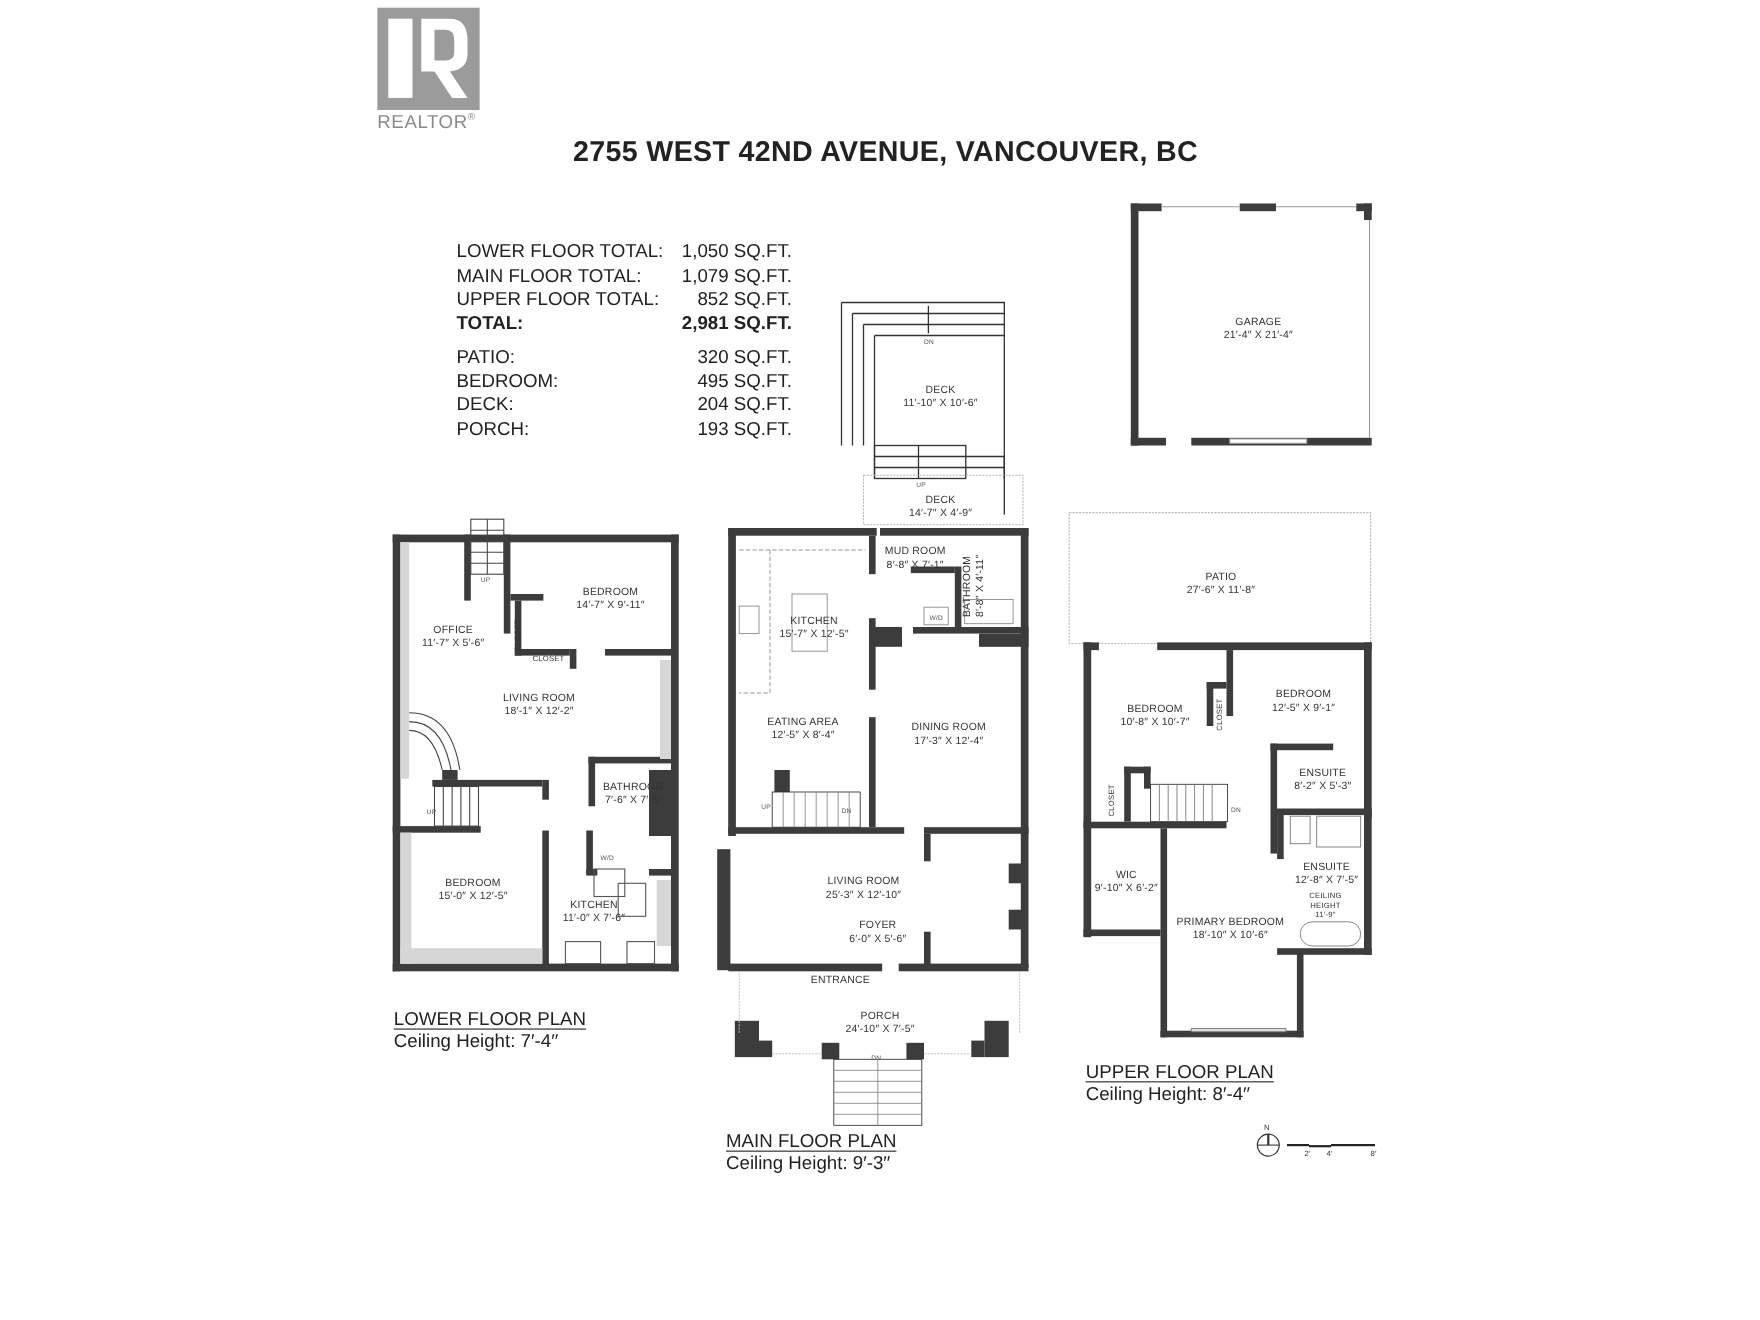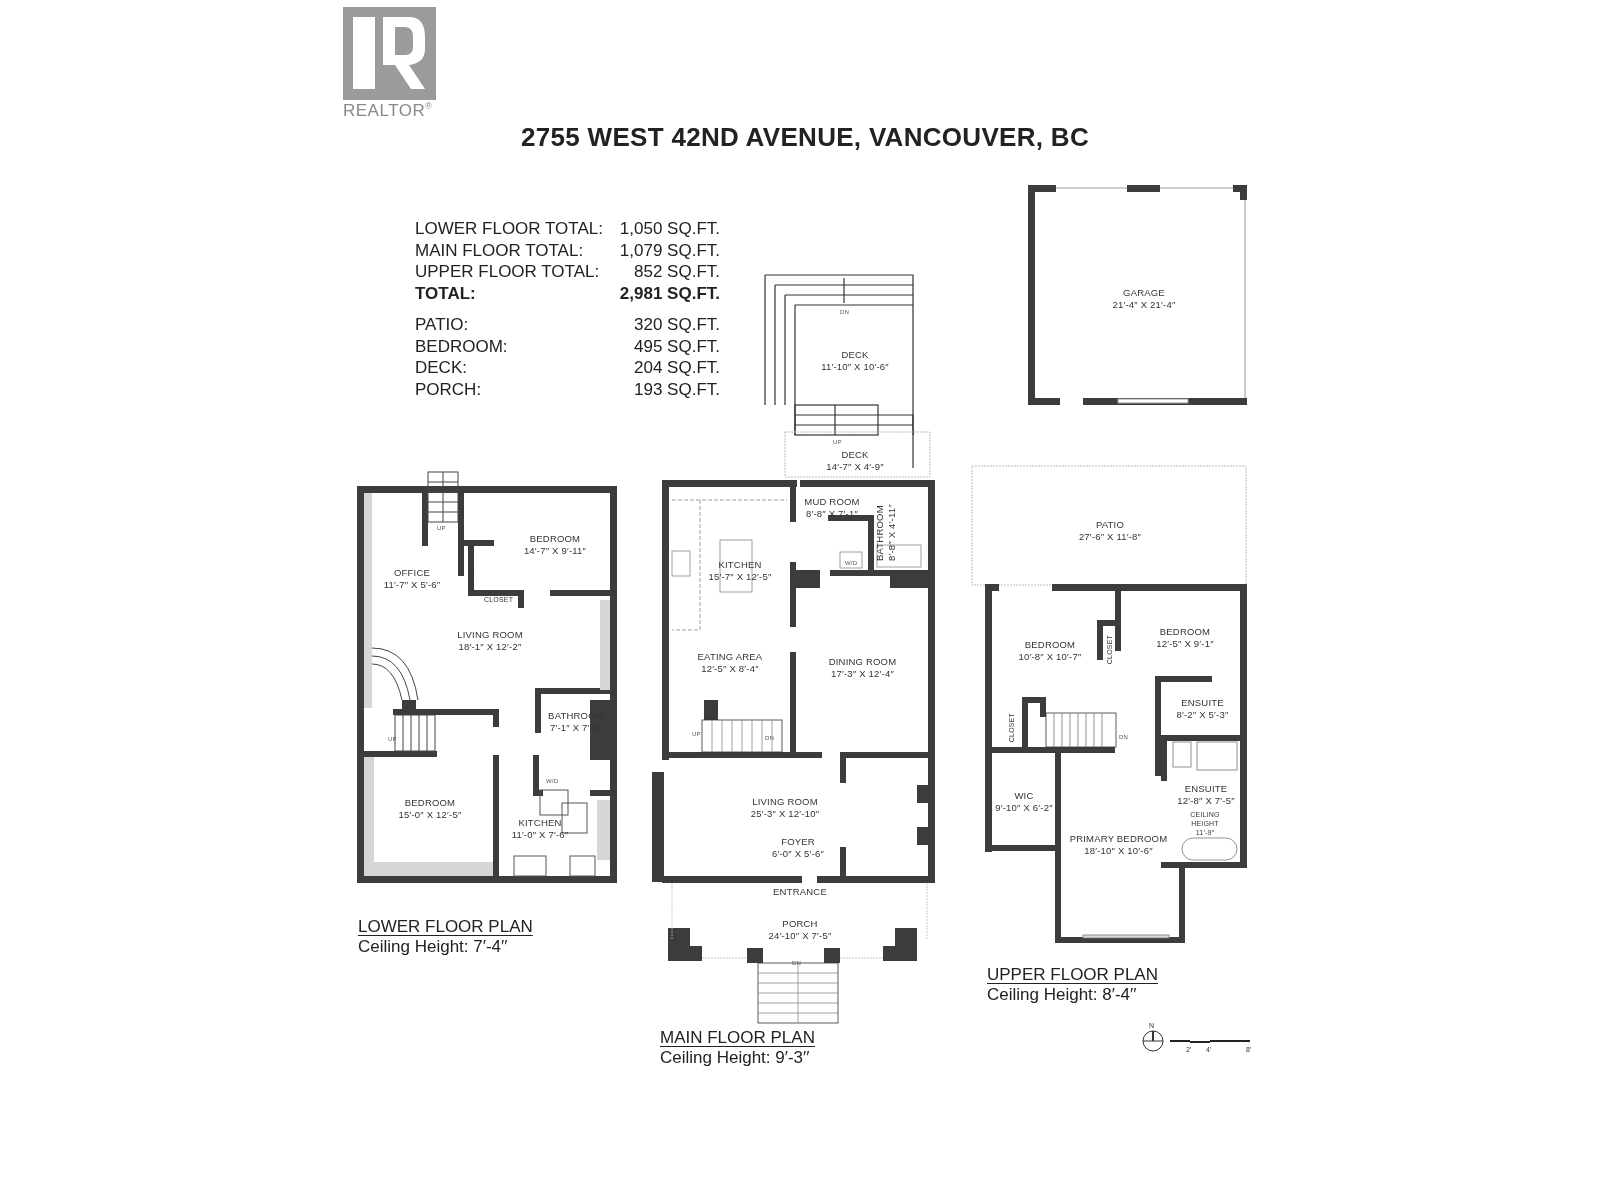--- a/index.html
+++ b/index.html
@@ -274,7 +274,7 @@
 <div class="room vert" style="left:466px;top:563px;font-size:7px;">CLOSET</div>
 <div class="room" style="left:484px;top:594px;font-size:7px;">CLOSET</div>
 <div class="room" style="left:435px;top:629px;width:110px;"><span>LIVING ROOM</span><span class="dims">18′-1″ X 12′-2″</span></div>
-<div class="room" style="left:540px;top:710px;width:72px;"><span>BATHROOM</span><span class="dims">7′-1″ X 7′-5″</span></div>
+<div class="room" style="left:540px;top:710px;width:72px;"><span>BATHROOM</span><span class="dims">7′-6″ X 7′-5″</span></div>
 <div class="room" style="left:380px;top:797px;width:100px;"><span>BEDROOM</span><span class="dims">15′-0″ X 12′-5″</span></div>
 <div class="room" style="left:500px;top:817px;width:80px;"><span>KITCHEN</span><span class="dims">11′-0″ X 7′-6″</span></div>
 <div class="room small" style="left:437px;top:522px;">UP</div>

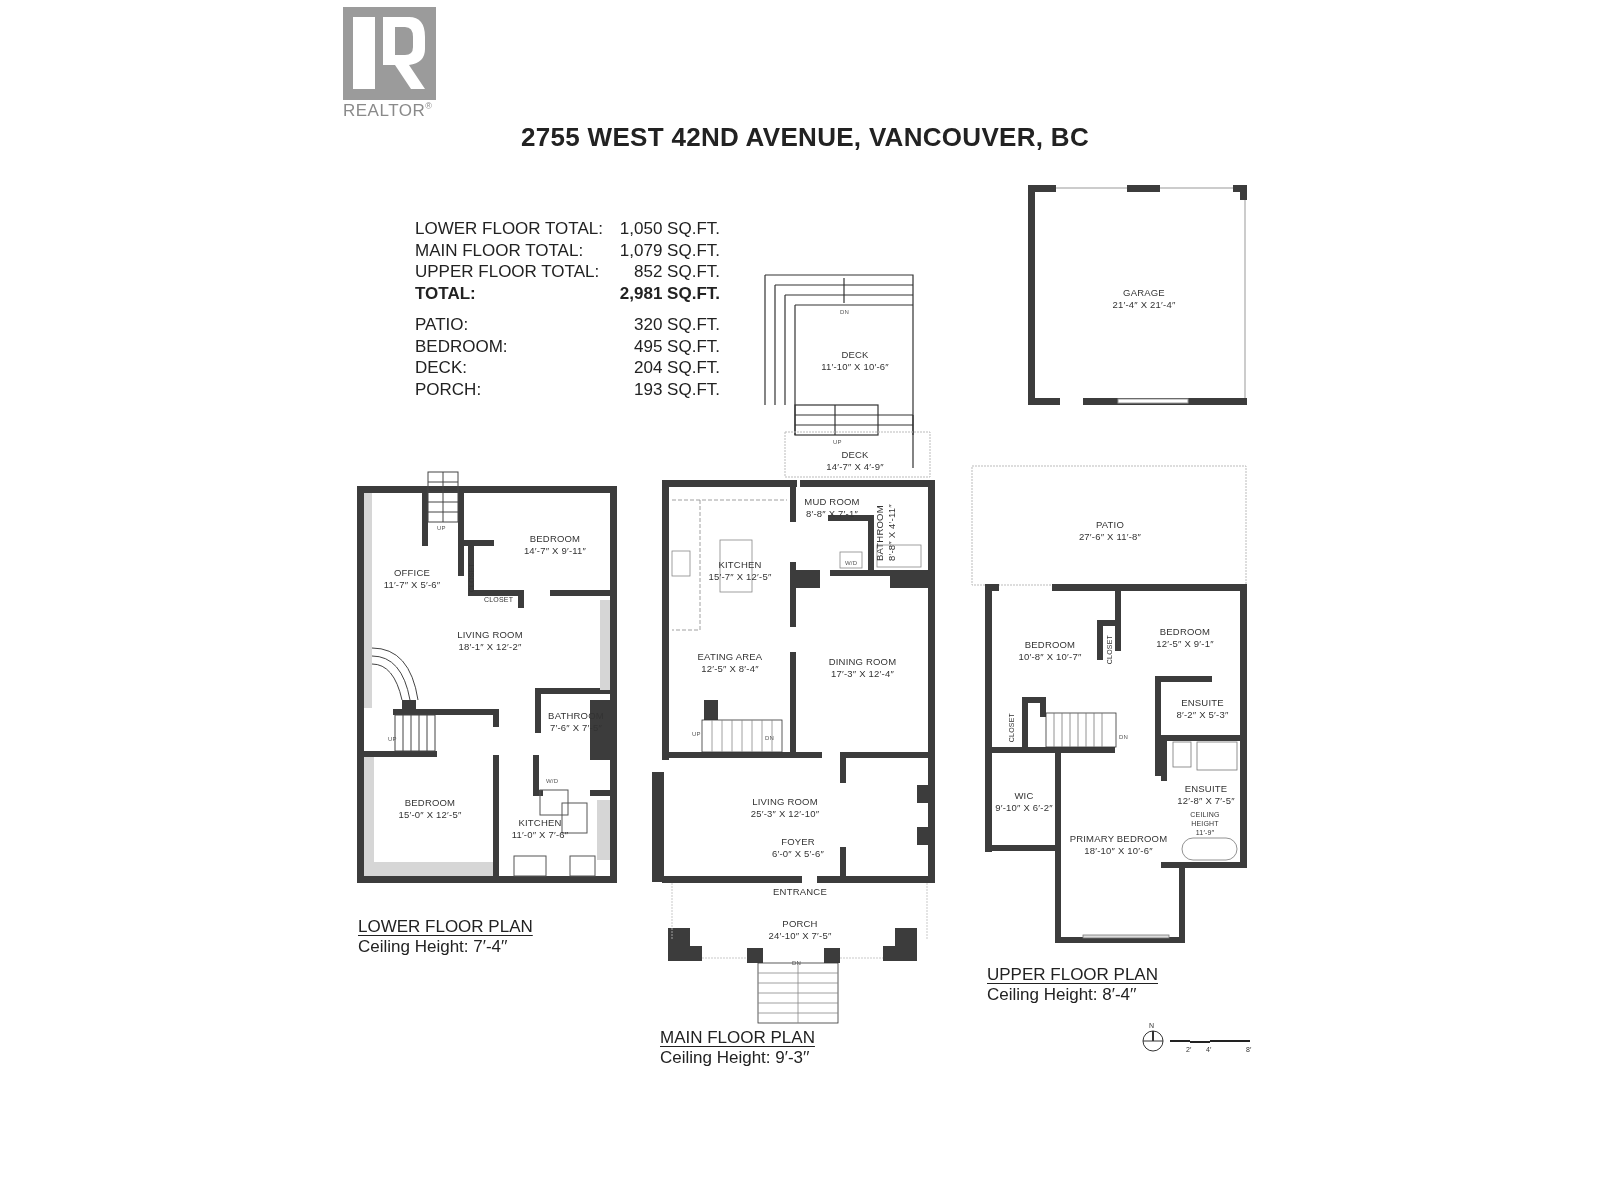--- a/index.html
+++ b/index.html
@@ -295,7 +295,7 @@
 <div class="room" style="left:810px;top:656px;width:105px;"><span>DINING ROOM</span><span class="dims">17′-3″ X 12′-4″</span></div>
 <div class="room" style="left:730px;top:796px;width:110px;"><span>LIVING ROOM</span><span class="dims">25′-3″ X 12′-10″</span></div>
 <div class="room" style="left:758px;top:836px;width:80px;"><span>FOYER</span><span class="dims">6′-0″ X 5′-6″</span></div>
-<div class="room" style="left:770px;top:886px;width:60px;">ENTRANCE</div>
+<div class="room" style="left:734px;top:886px;width:60px;">ENTRANCE</div>
 <div class="room" style="left:750px;top:918px;width:100px;"><span>PORCH</span><span class="dims">24′-10″ X 7′-5″</span></div>
 <div class="room small" style="left:840px;top:306px;">DN</div>
 <div class="room small" style="left:833px;top:436px;">UP</div>

